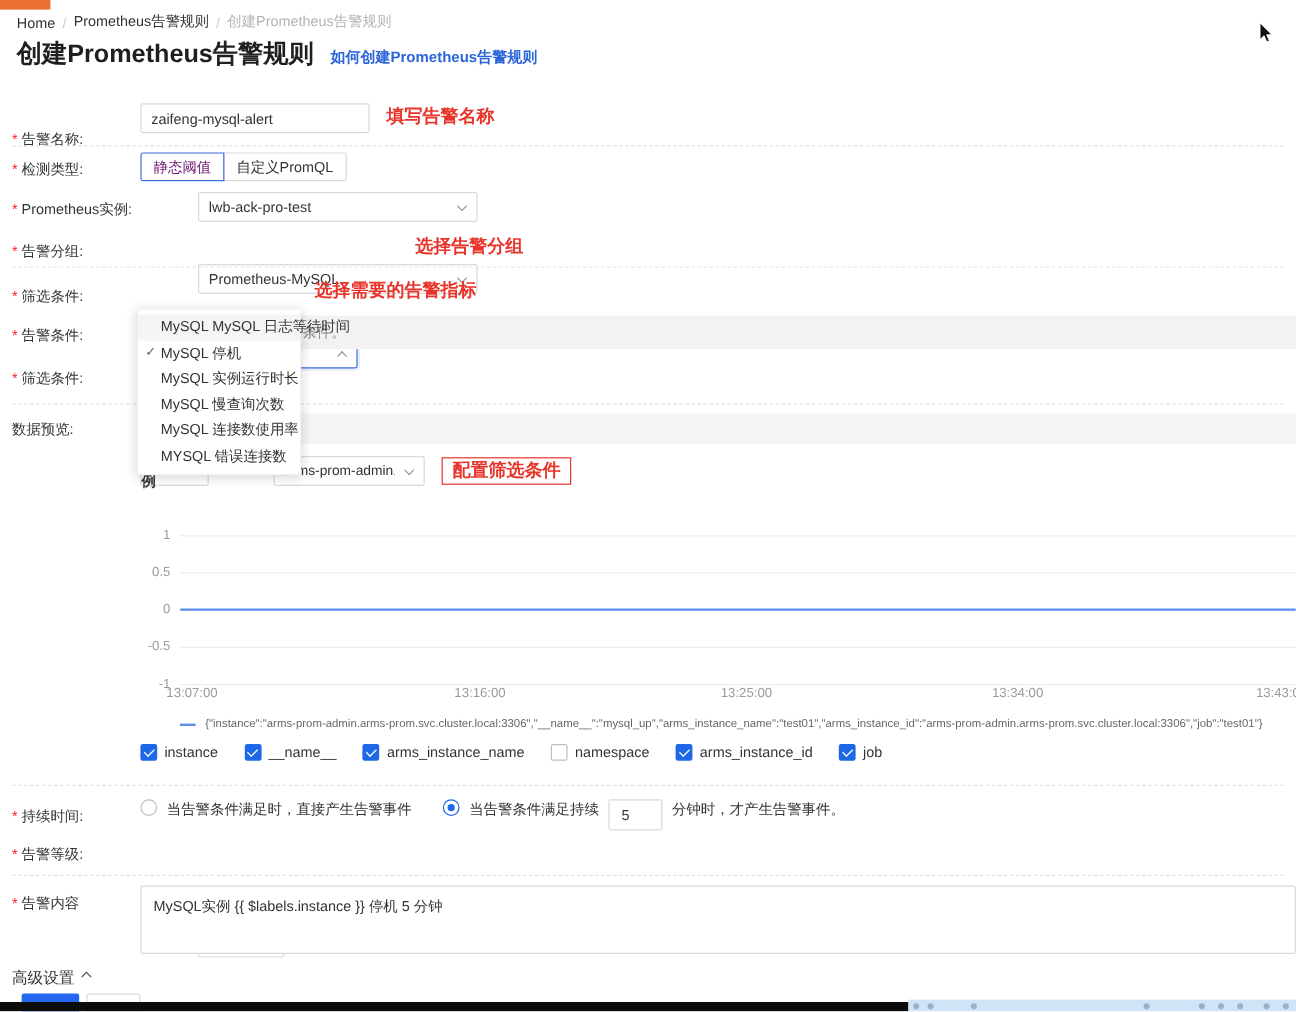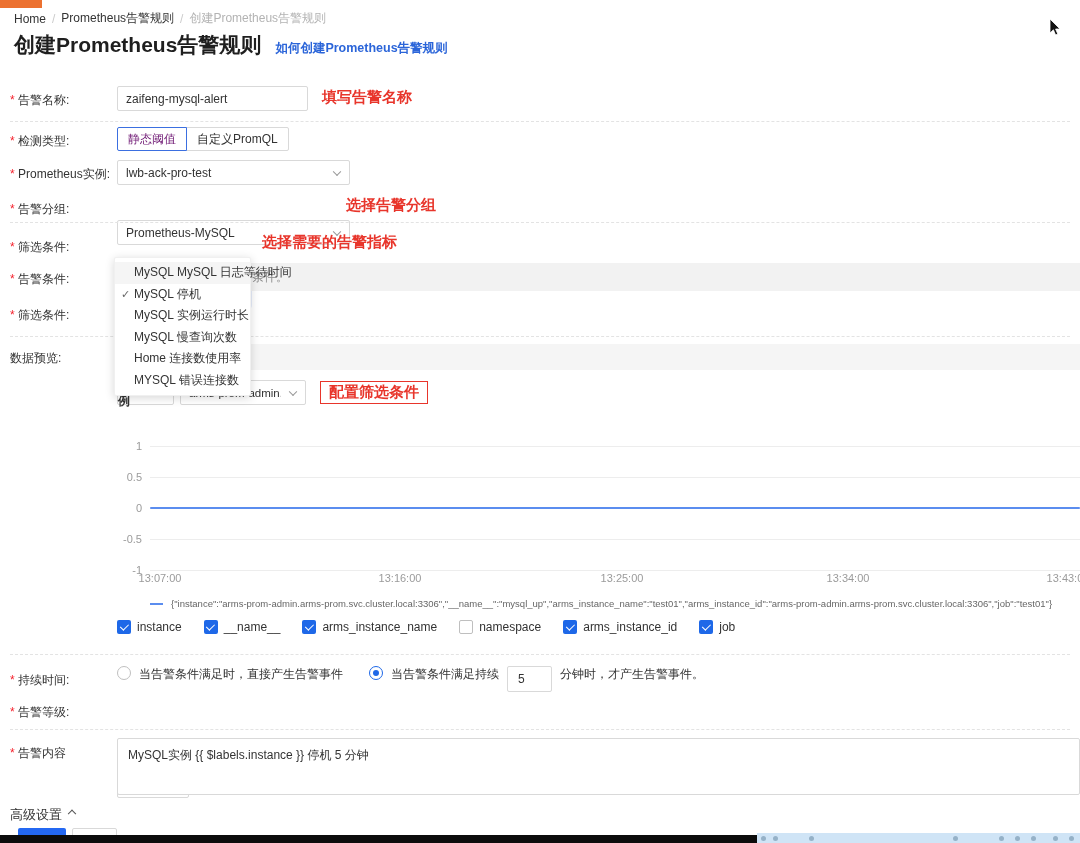--- a/index.html
+++ b/index.html
@@ -129,7 +129,7 @@
     <span class="help-link">如何创建Prometheus告警规则</span>
   </div>
 
-  <div class="abs flabel req" style="top:92px">告警名称:</div>
+  <div class="abs flabel req" style="top:108px">告警名称:</div>
   <input class="abs tinput" style="left: 117px; top: 86px; width: 191px; height: 25px;" value="zaifeng-mysql-alert">
   <div class="abs red-ann" style="left:322px; top:88px">填写告警名称</div>
 

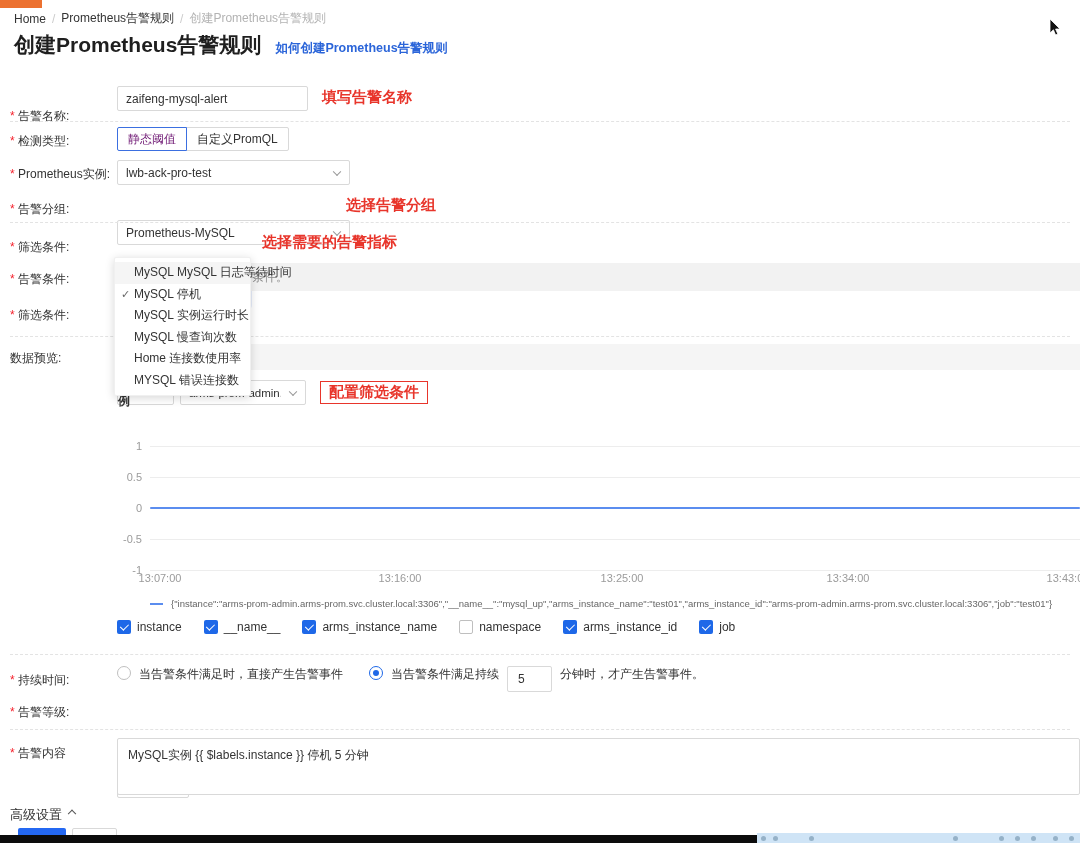--- a/index.html
+++ b/index.html
@@ -34,7 +34,7 @@
   .tinput { border:1px solid #d9d9d9; border-radius:2px; font-size:12px; color:#333;
             padding:0 8px; background:#fff; outline:none; font-family:inherit; }
   .fselect { background:#fff; border:1px solid #d9d9d9; border-radius:2px; display:flex;
-             align-items:center; padding:0 24px 0 8px; font-size:12px; color:#333; position:relative; cursor:pointer; }
+             align-items:center; padding:0 24px 0 8px; font-size:12px; color:#333; position:relative; cursor:pointer;margin-left:48px; }
   .fselect .chev { position:absolute; right:9px; top:50%; }
   .chev { width:6px; height:6px; border-right:1.4px solid #999; border-bottom:1.4px solid #999;
           display:inline-block; transform:translateY(-70%) rotate(45deg); }

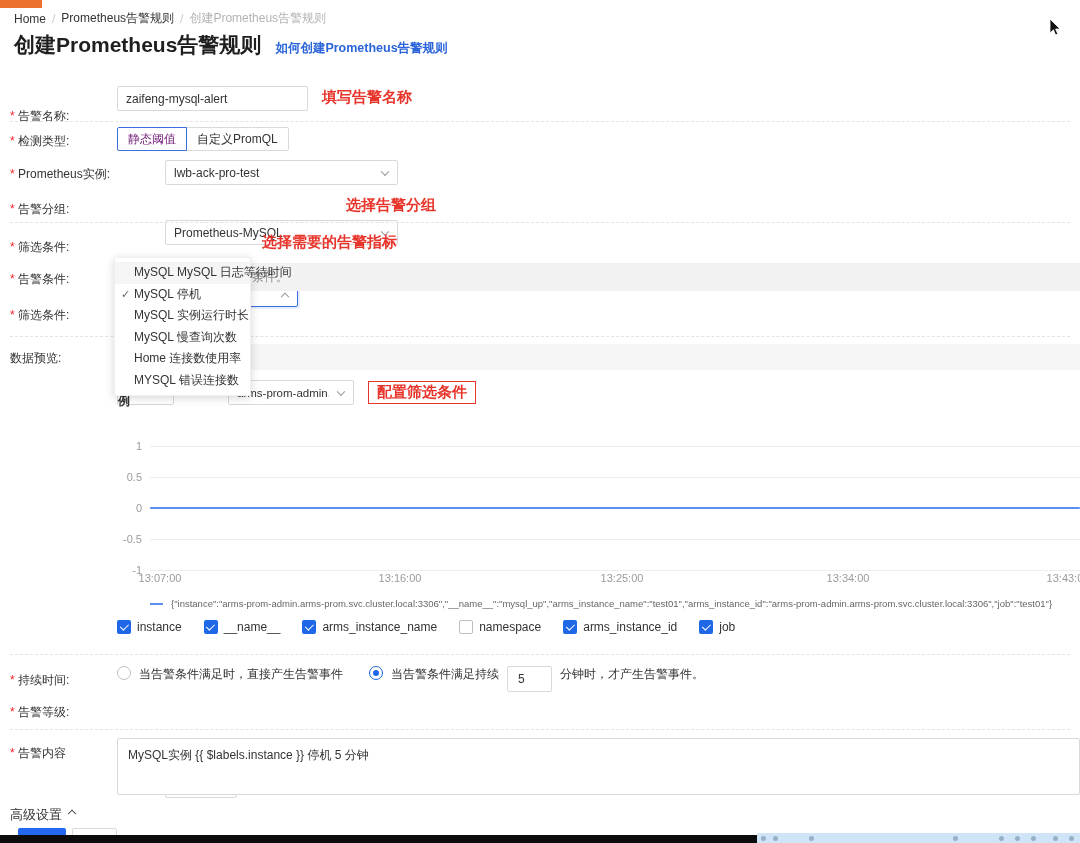--- a/index.html
+++ b/index.html
@@ -193,7 +193,7 @@
     </div>
     <div class="dd-item">MySQL 实例运行时长</div>
     <div class="dd-item">MySQL 慢查询次数</div>
-    <div class="dd-item">Home 连接数使用率</div>
+    <div class="dd-item">MySQL 连接数使用率</div>
     <div class="dd-item">MYSQL 错误连接数</div>
   </div>
 

